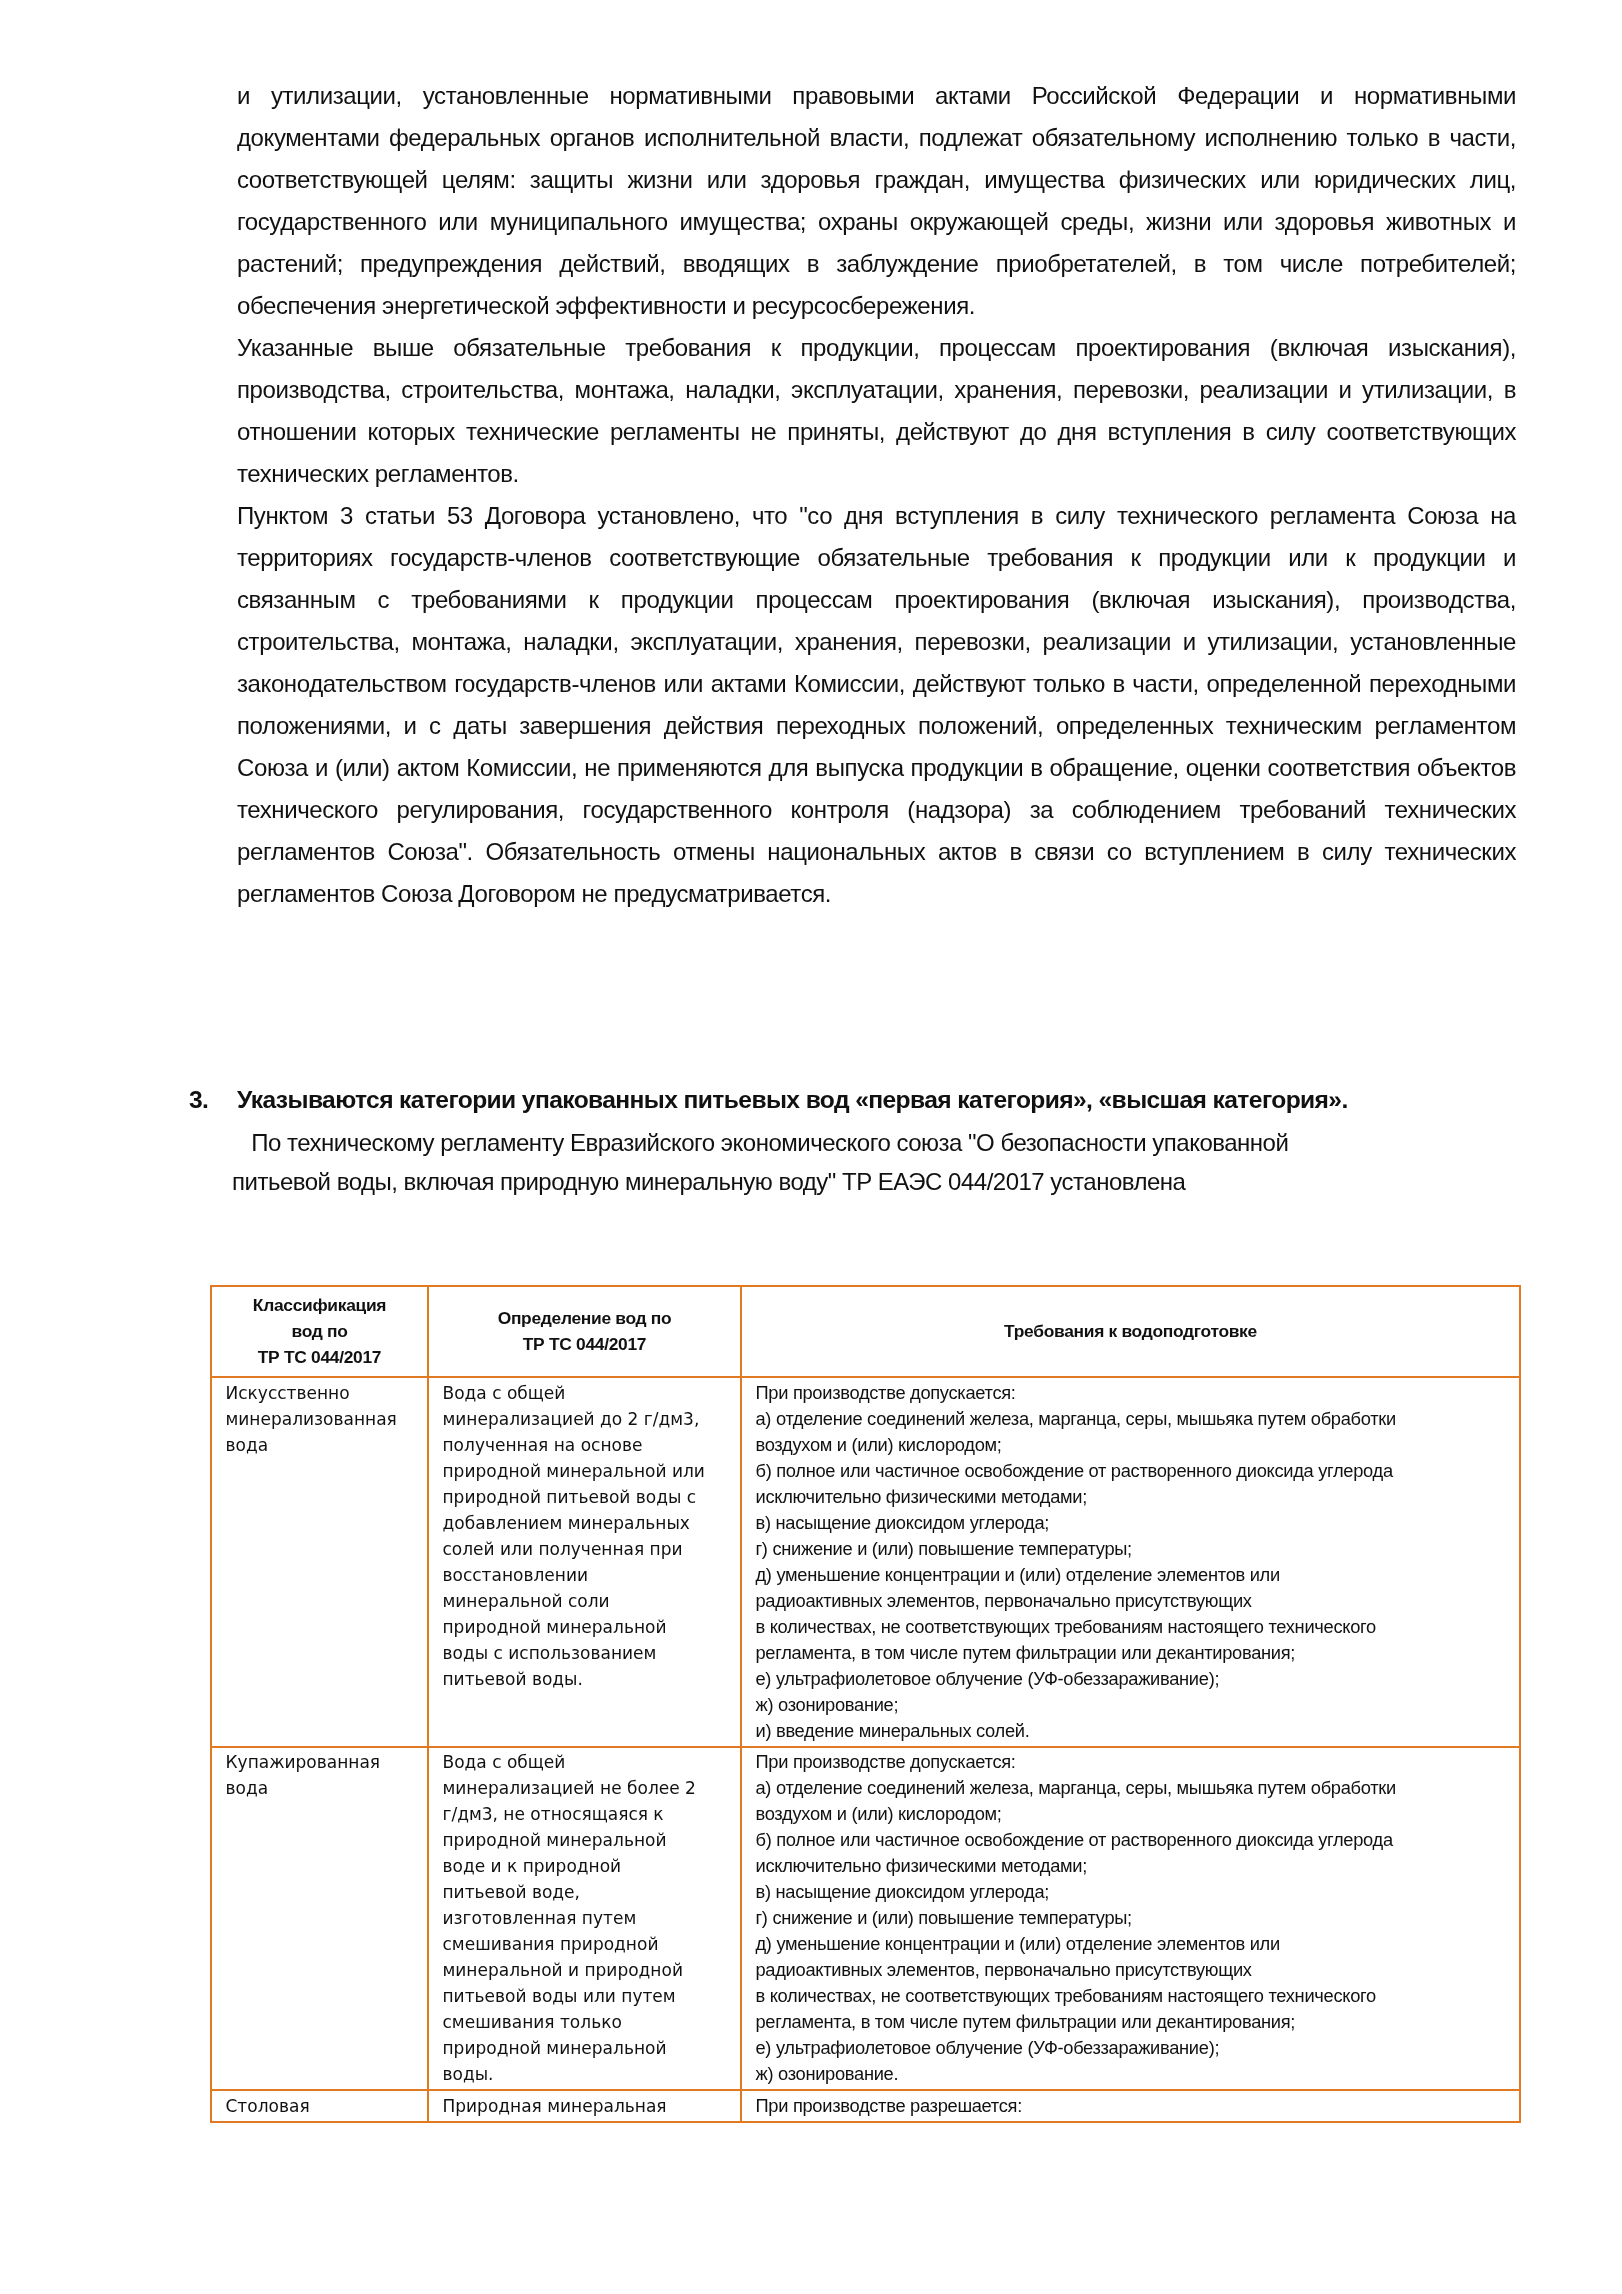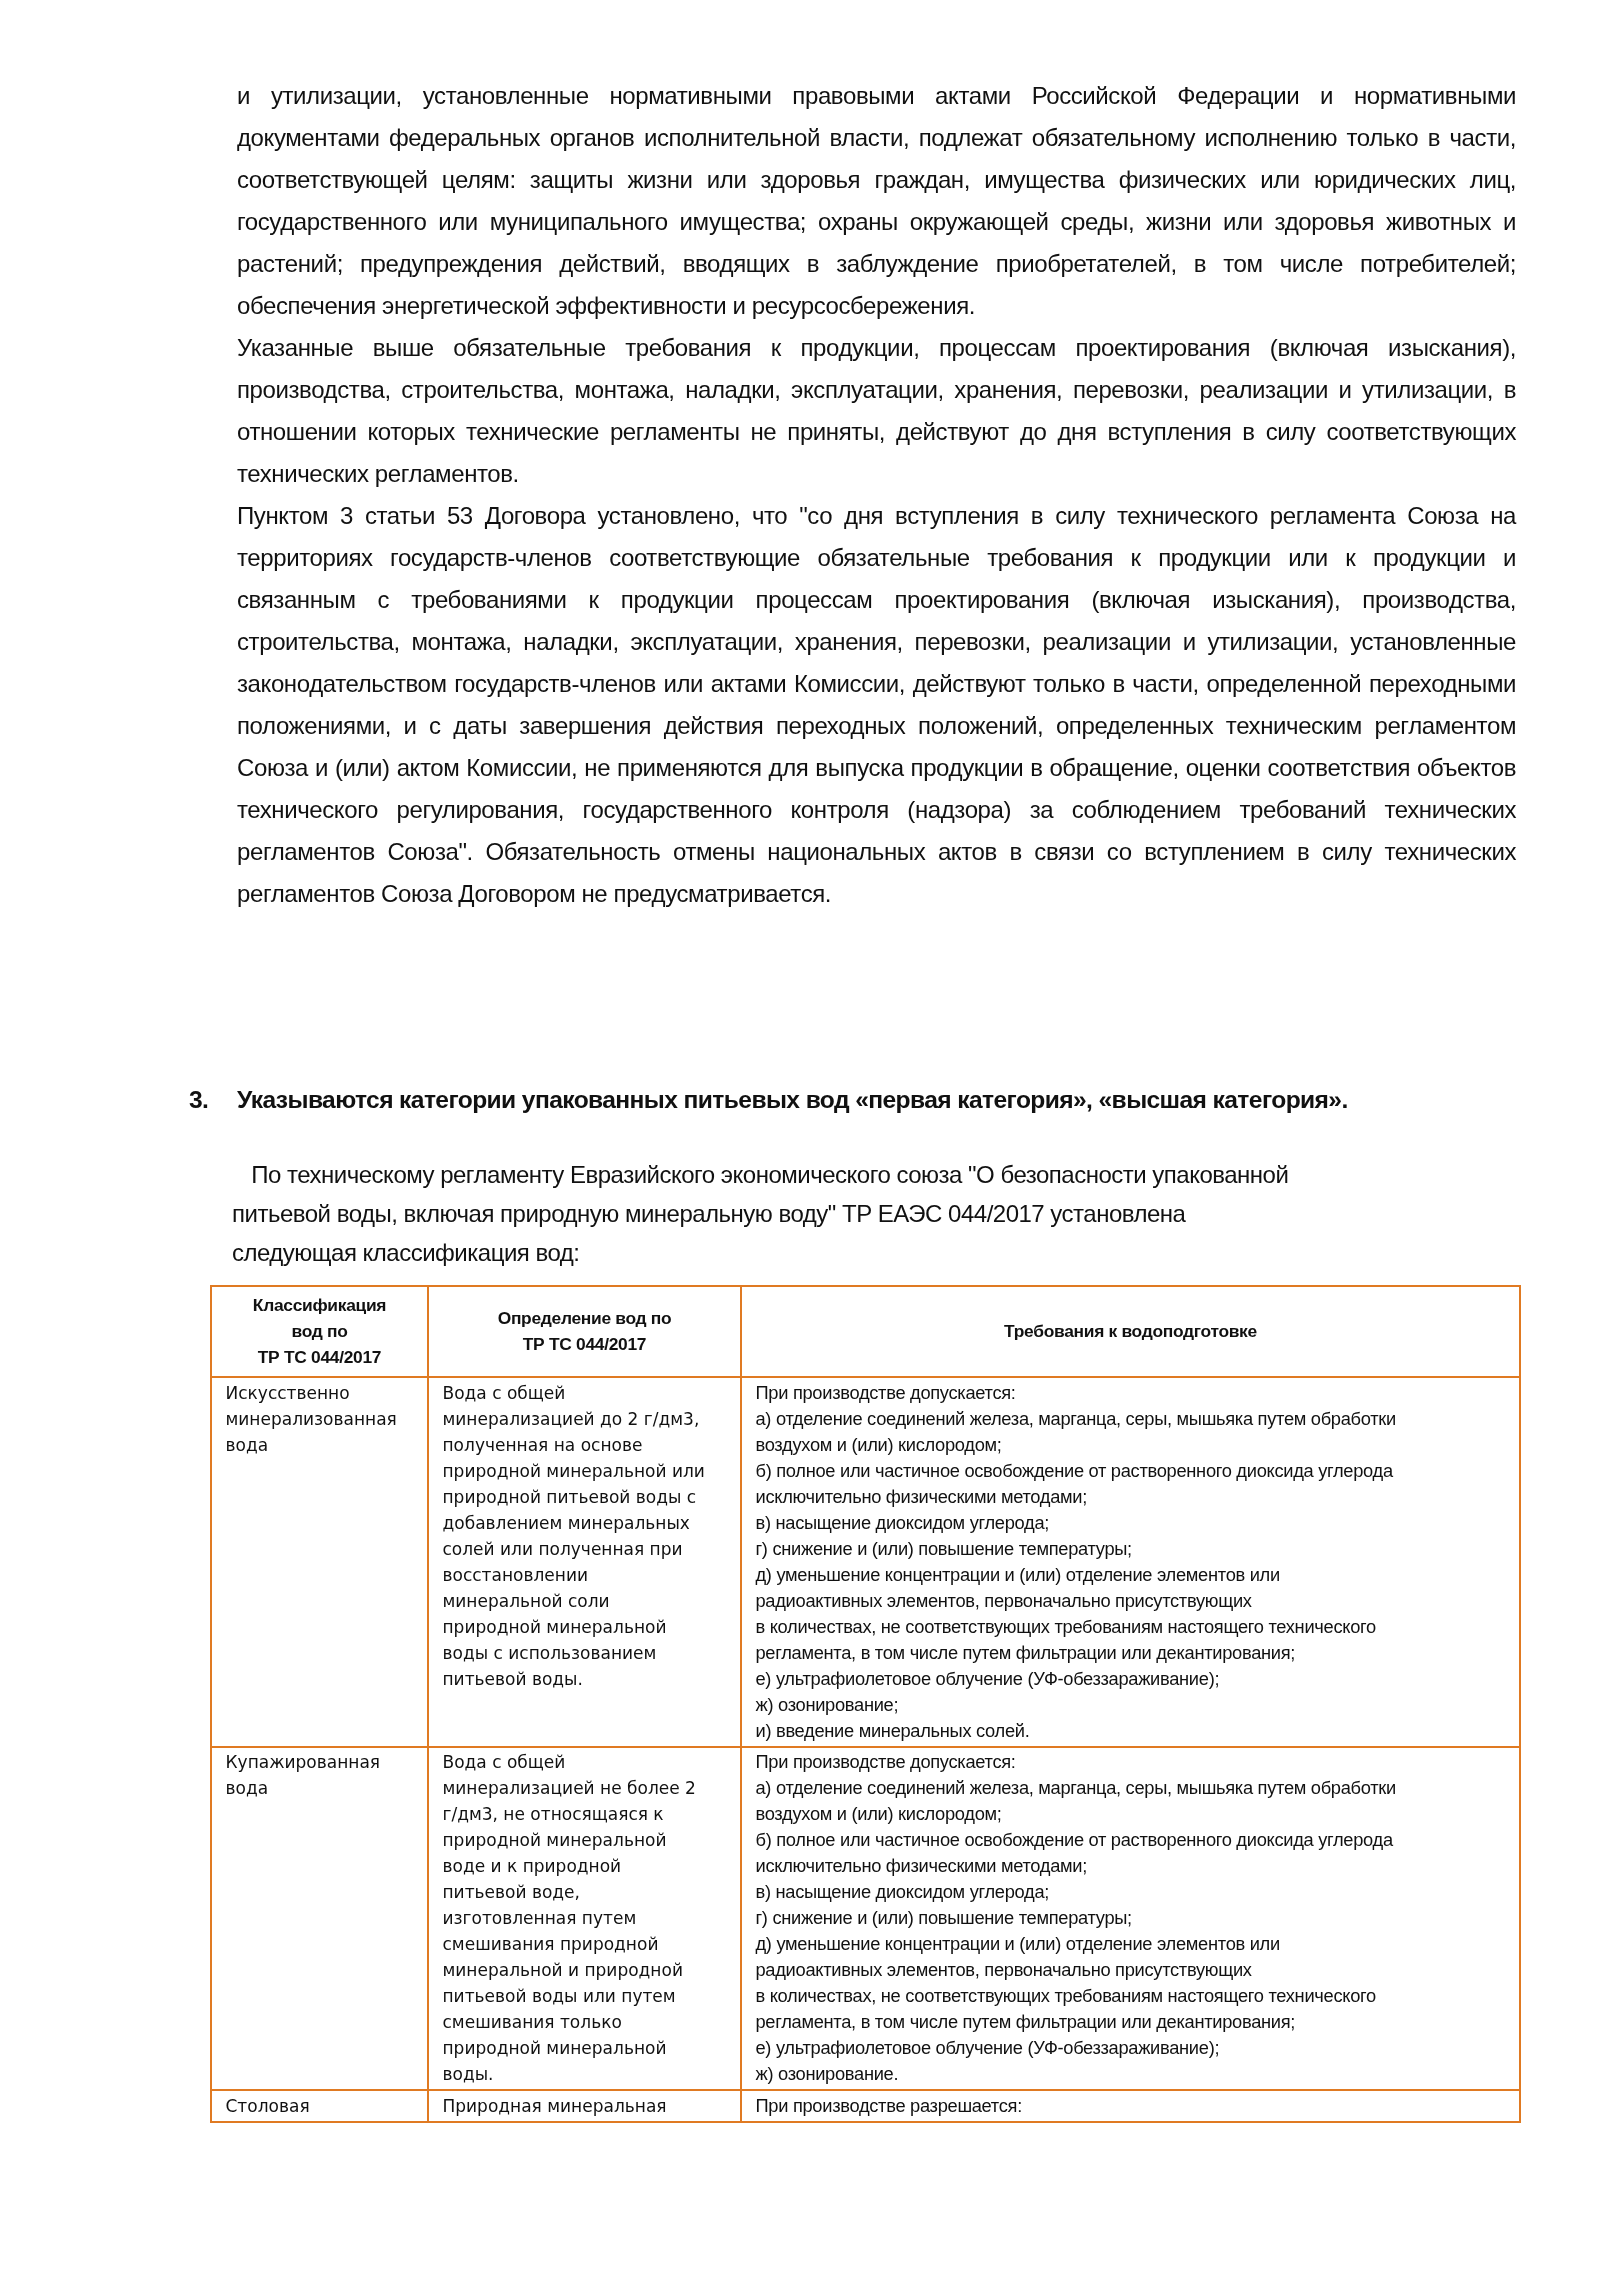--- a/index.html
+++ b/index.html
@@ -22,7 +22,7 @@
     font-family: "Liberation Sans", sans-serif; font-size: 24px; line-height: 39px;
     letter-spacing: -0.5px;
   }
-  .intro .indent { padding-left: 19.3px; margin-top: 32px; }
+  .intro .indent { padding-left: 19.3px; }
   table.cls {
     position: absolute; left: 210px; top: 1285px; width: 1309px;
     border-collapse: collapse; table-layout: fixed;

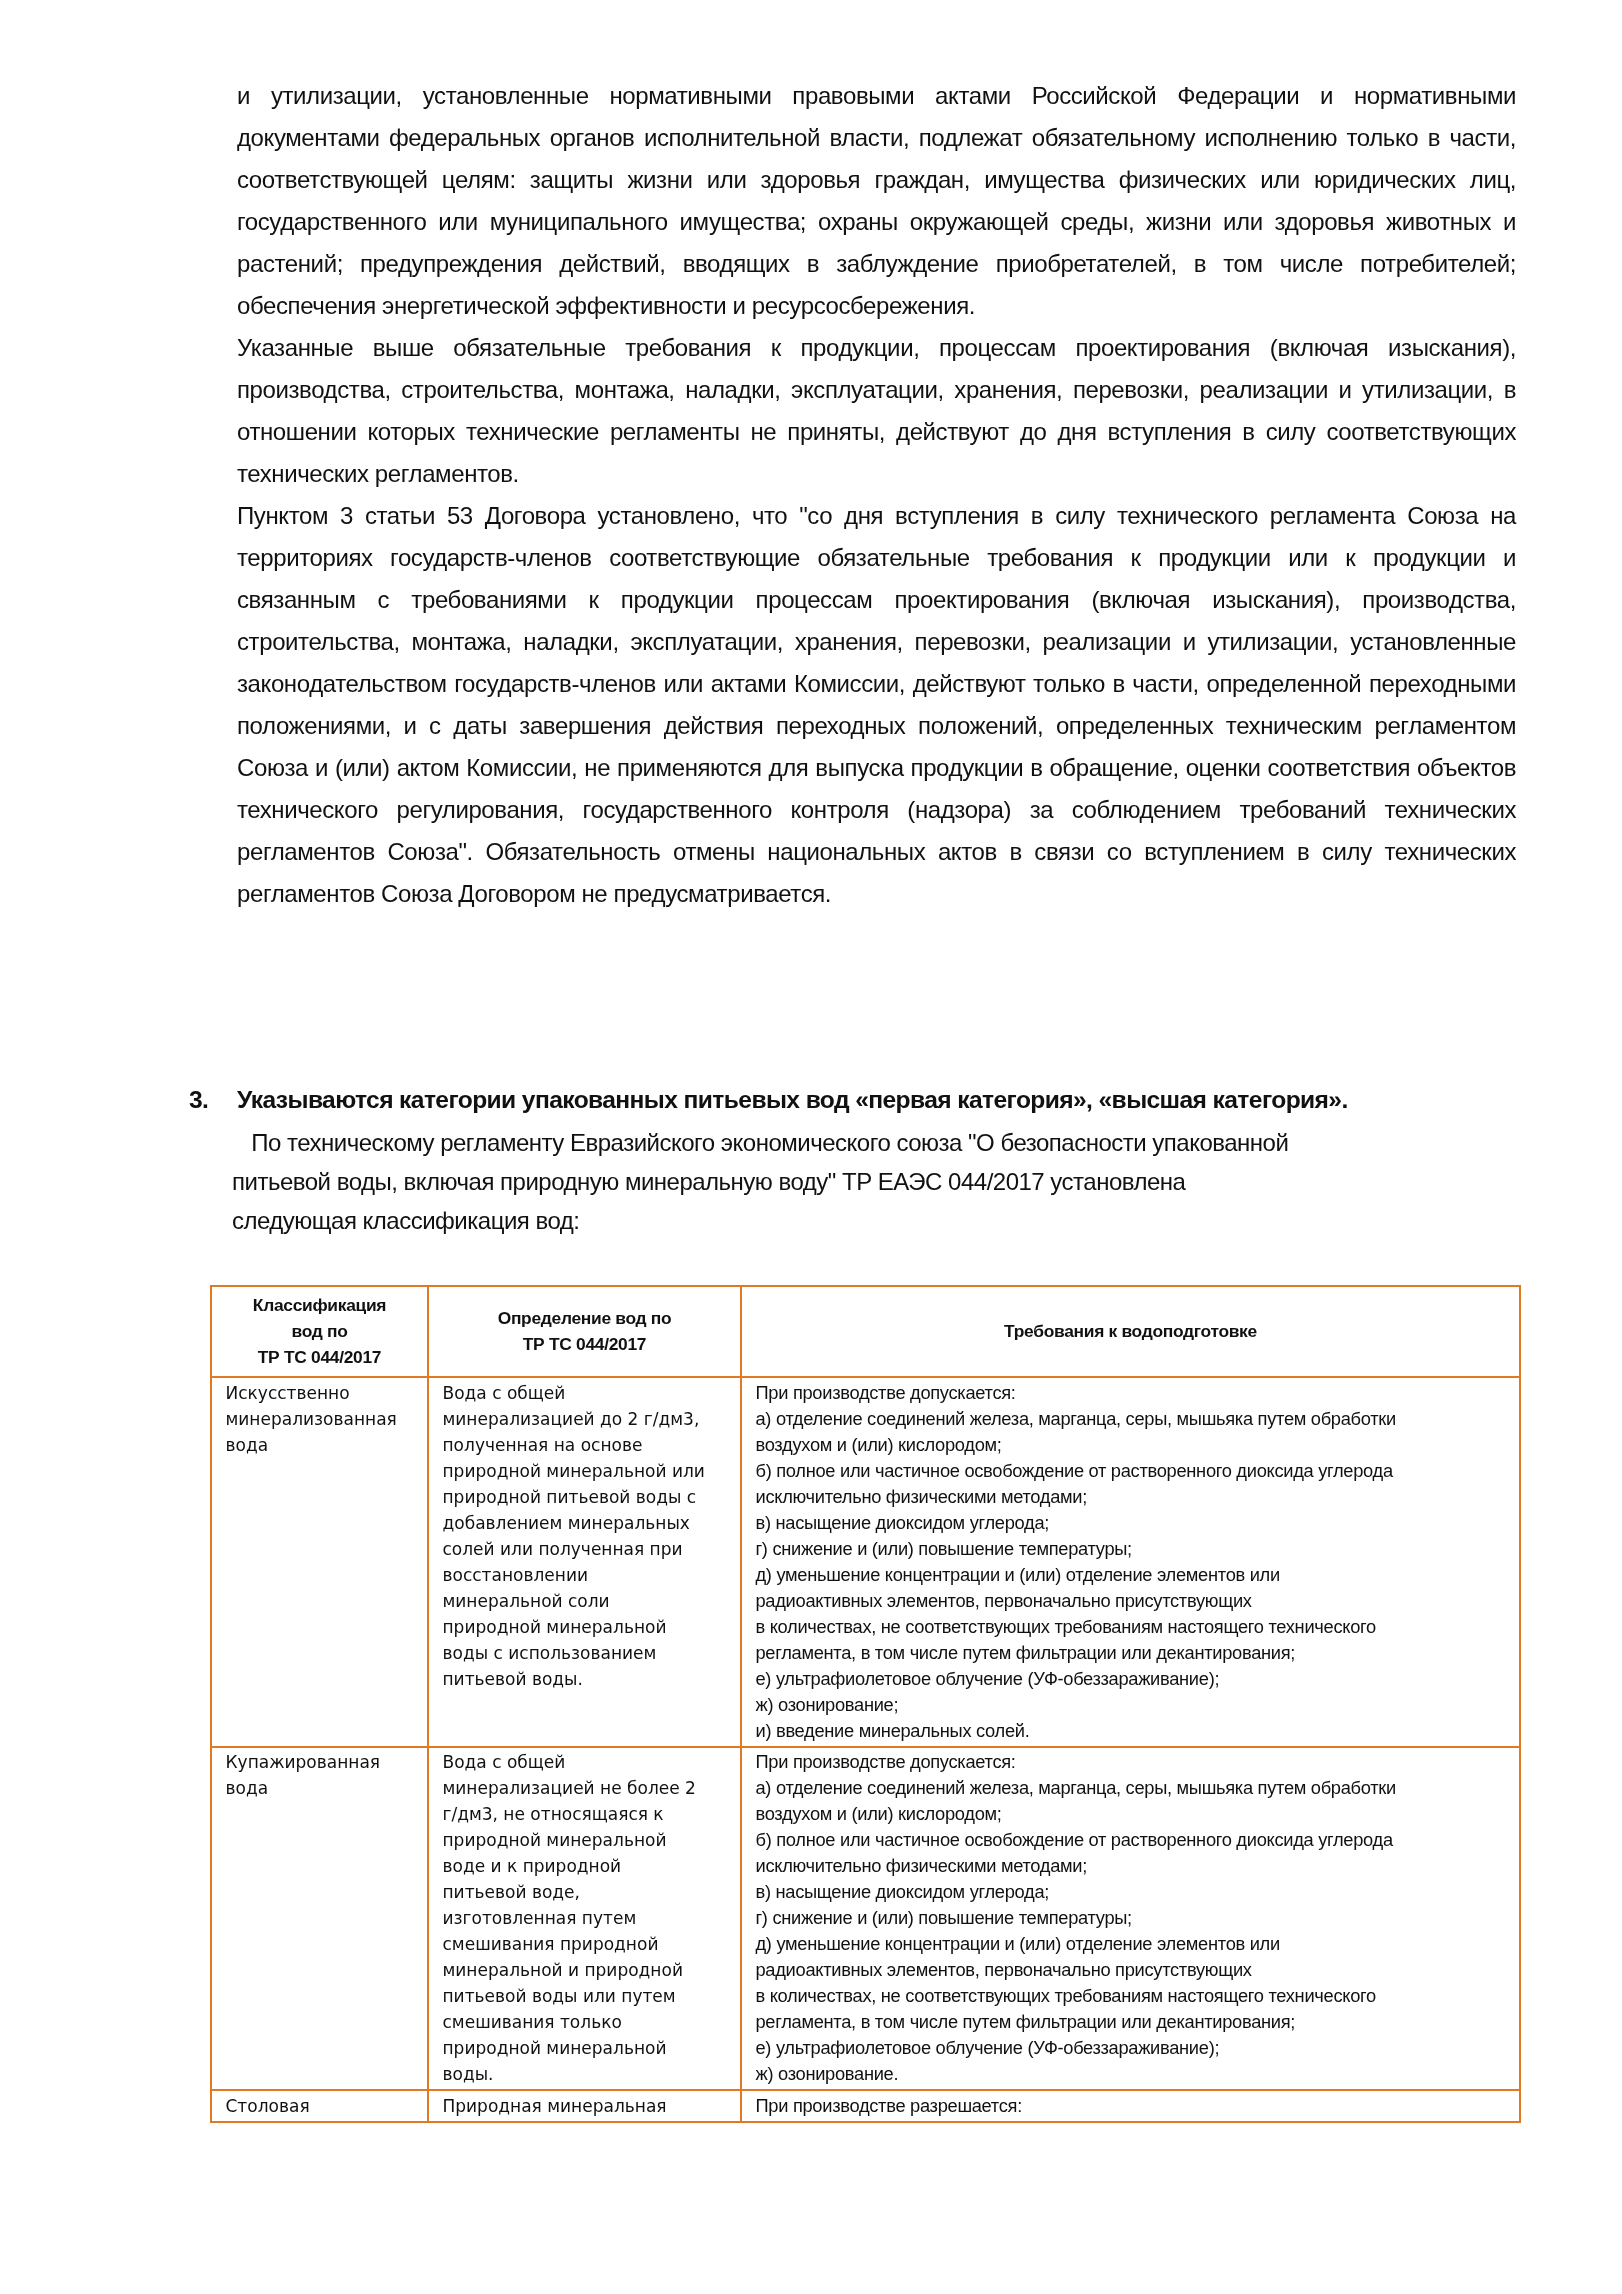--- a/index.html
+++ b/index.html
@@ -59,7 +59,6 @@
   <div class="intro">
     <div class="indent">По техническому регламенту  Евразийского экономического союза "О безопасности упакованной</div>
     <div>питьевой воды, включая природную минеральную воду"  ТР ЕАЭС 044/2017  установлена</div>
-    <div>следующая классификация вод:</div>
   </div>
 
   <table class="cls">

